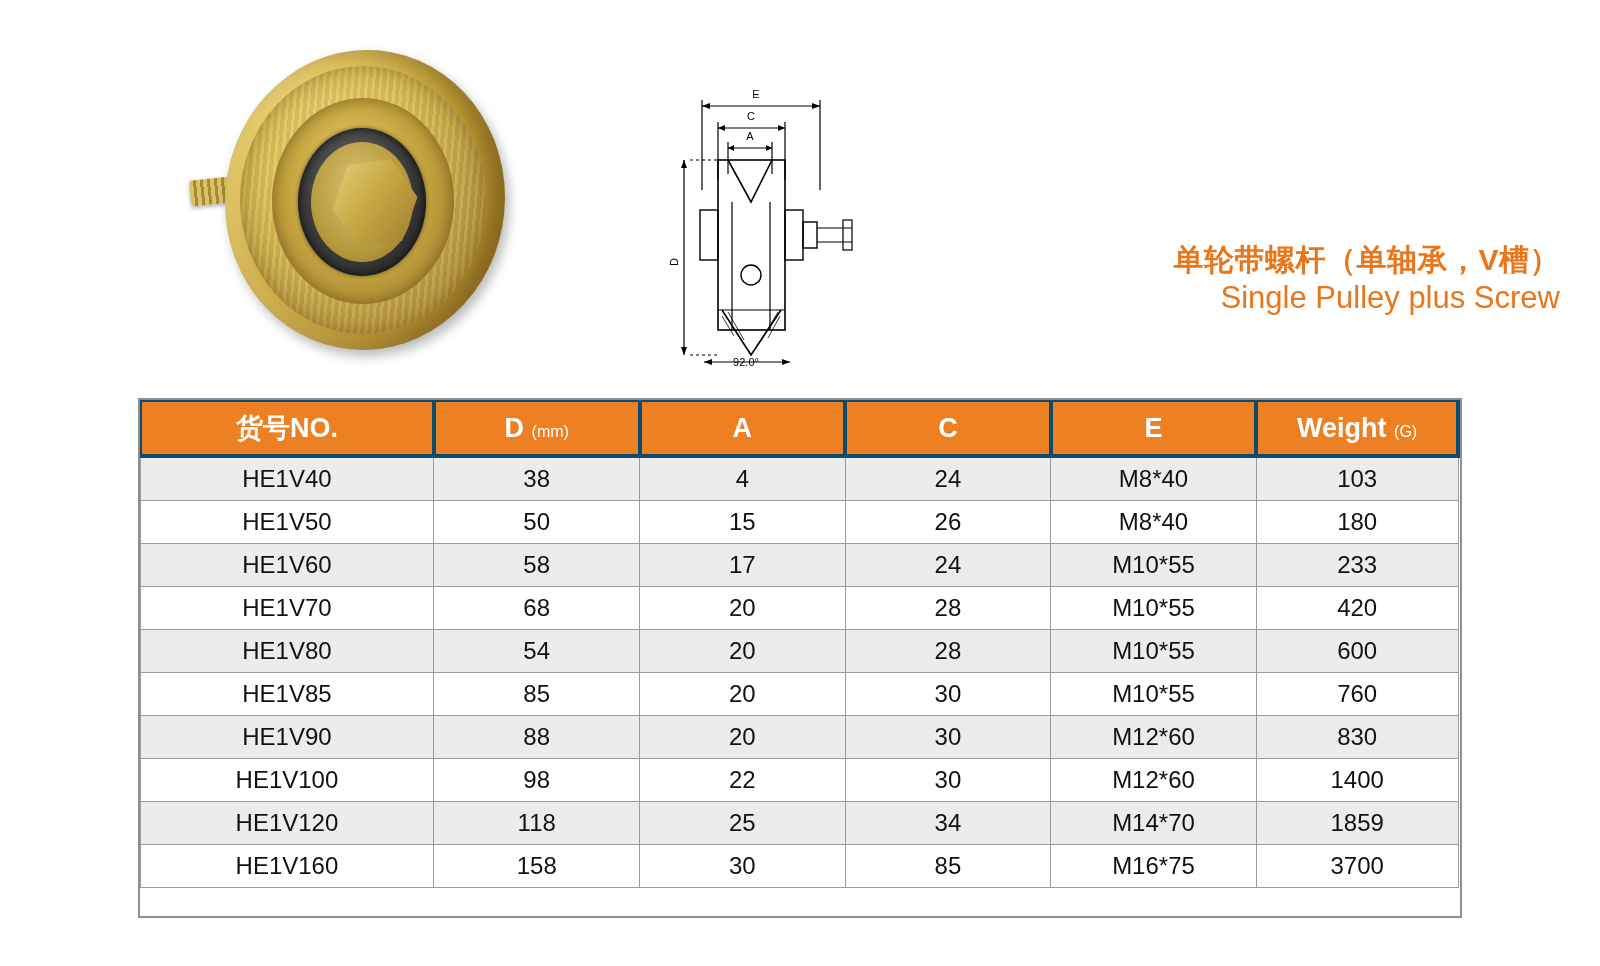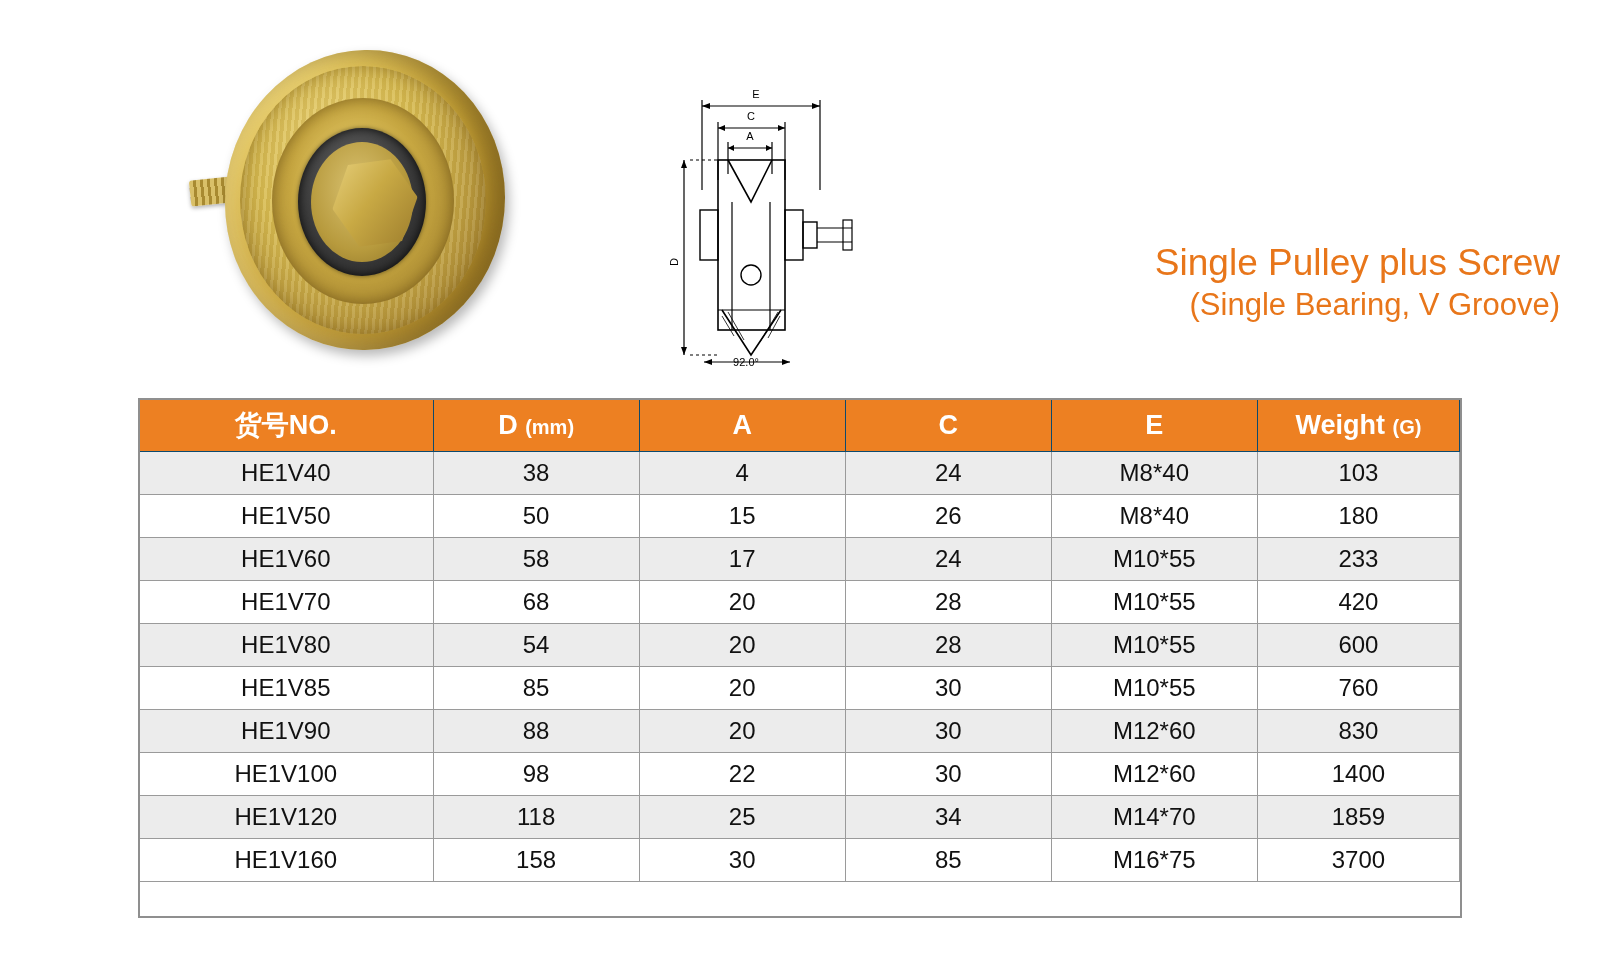--- a/index.html
+++ b/index.html
@@ -279,6 +279,7 @@
   </div>
 
   <div class="title-block">
+    <div class="title-cn">单轮带螺杆（单轴承，V槽）</div>
     <div class="title-en1">Single Pulley plus Screw</div>
     <div class="title-en2">(Single Bearing, V Groove)</div>
   </div>

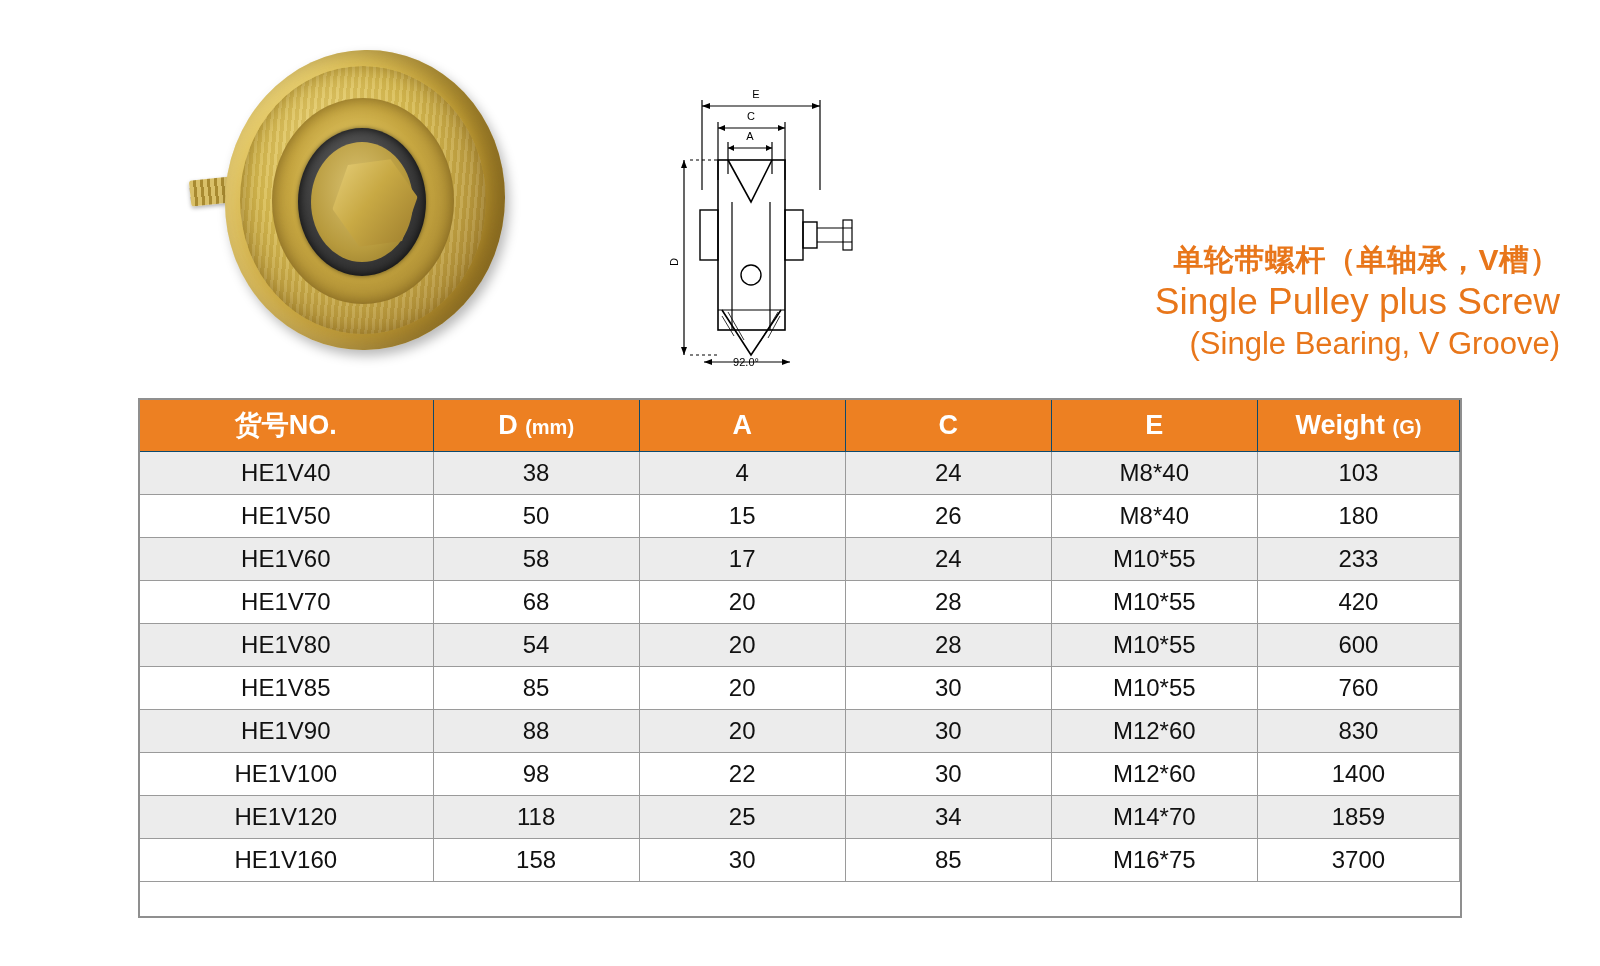--- a/index.html
+++ b/index.html
@@ -131,7 +131,7 @@
     letter-spacing: .5px;
   }
   .title-en1 {
-    font-size: 37px;
+    font-size: 31px;
     line-height: 1.25;
   }
   .title-en2 {

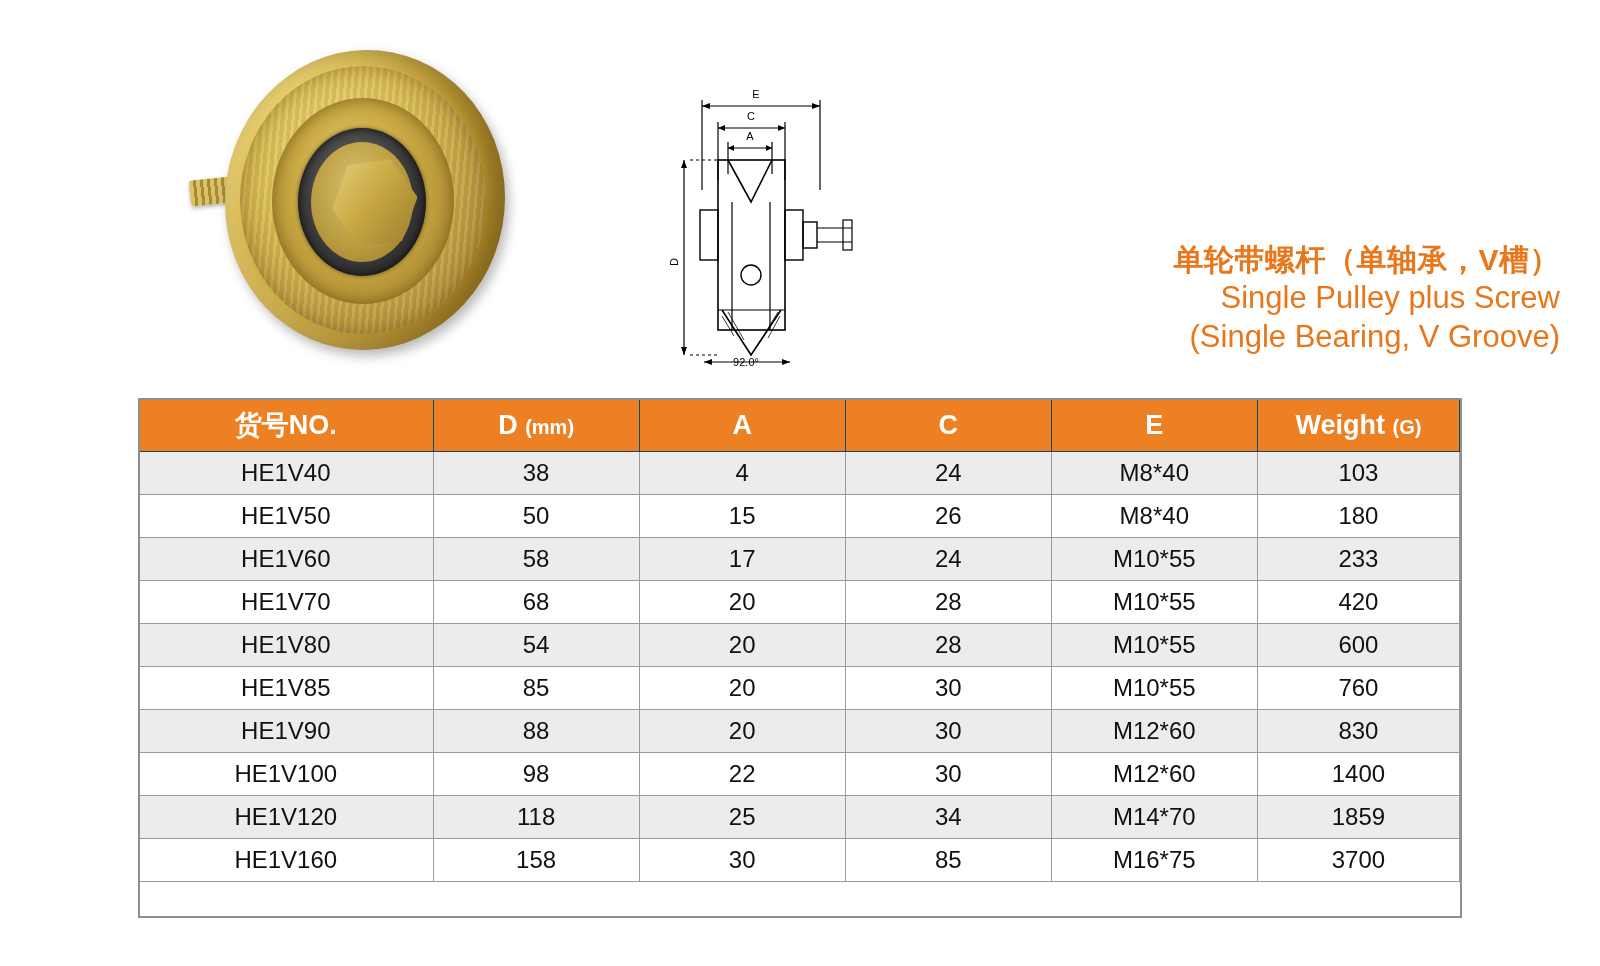--- a/index.html
+++ b/index.html
@@ -281,7 +281,6 @@
   <div class="title-block">
     <div class="title-cn">单轮带螺杆（单轴承，V槽）</div>
     <div class="title-en1">Single Pulley plus Screw</div>
-    <div class="title-en2">(Single Bearing, V Groove)</div>
   </div>
 </div>
 

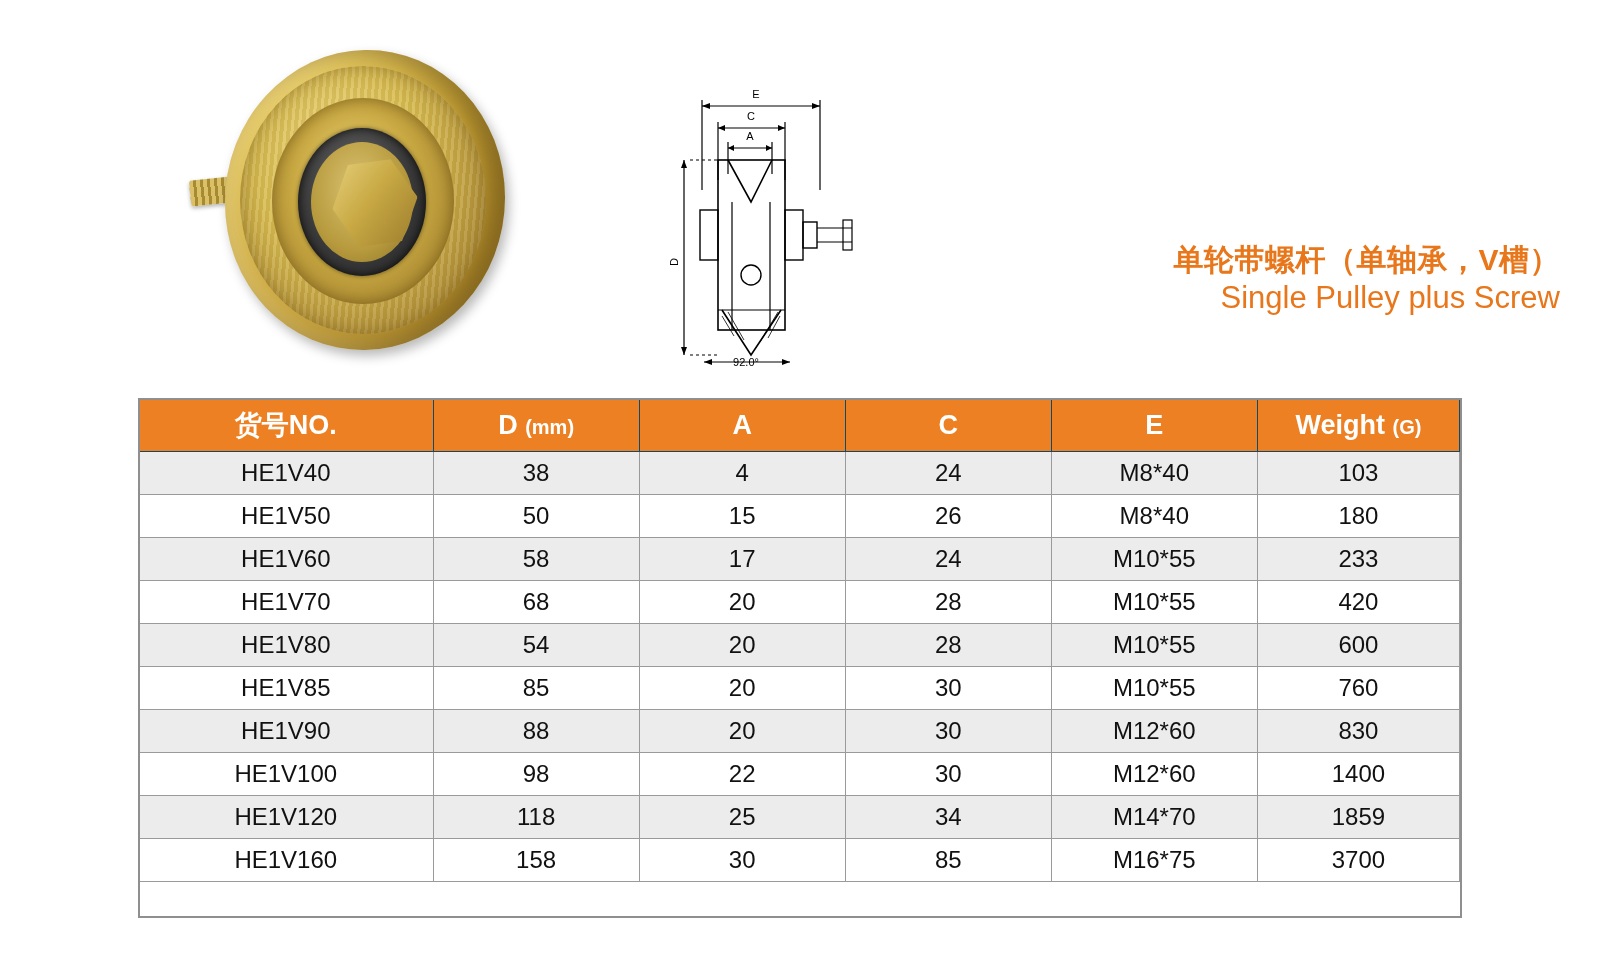--- a/index.html
+++ b/index.html
@@ -165,7 +165,7 @@
     font-size: 27px;
     font-weight: bold;
     height: 52px;
-    border: 1px solid #0c4a6e;
+    border: 4px solid #0c4a6e;
   }
   table.spec thead th .unit {
     font-size: 20px;

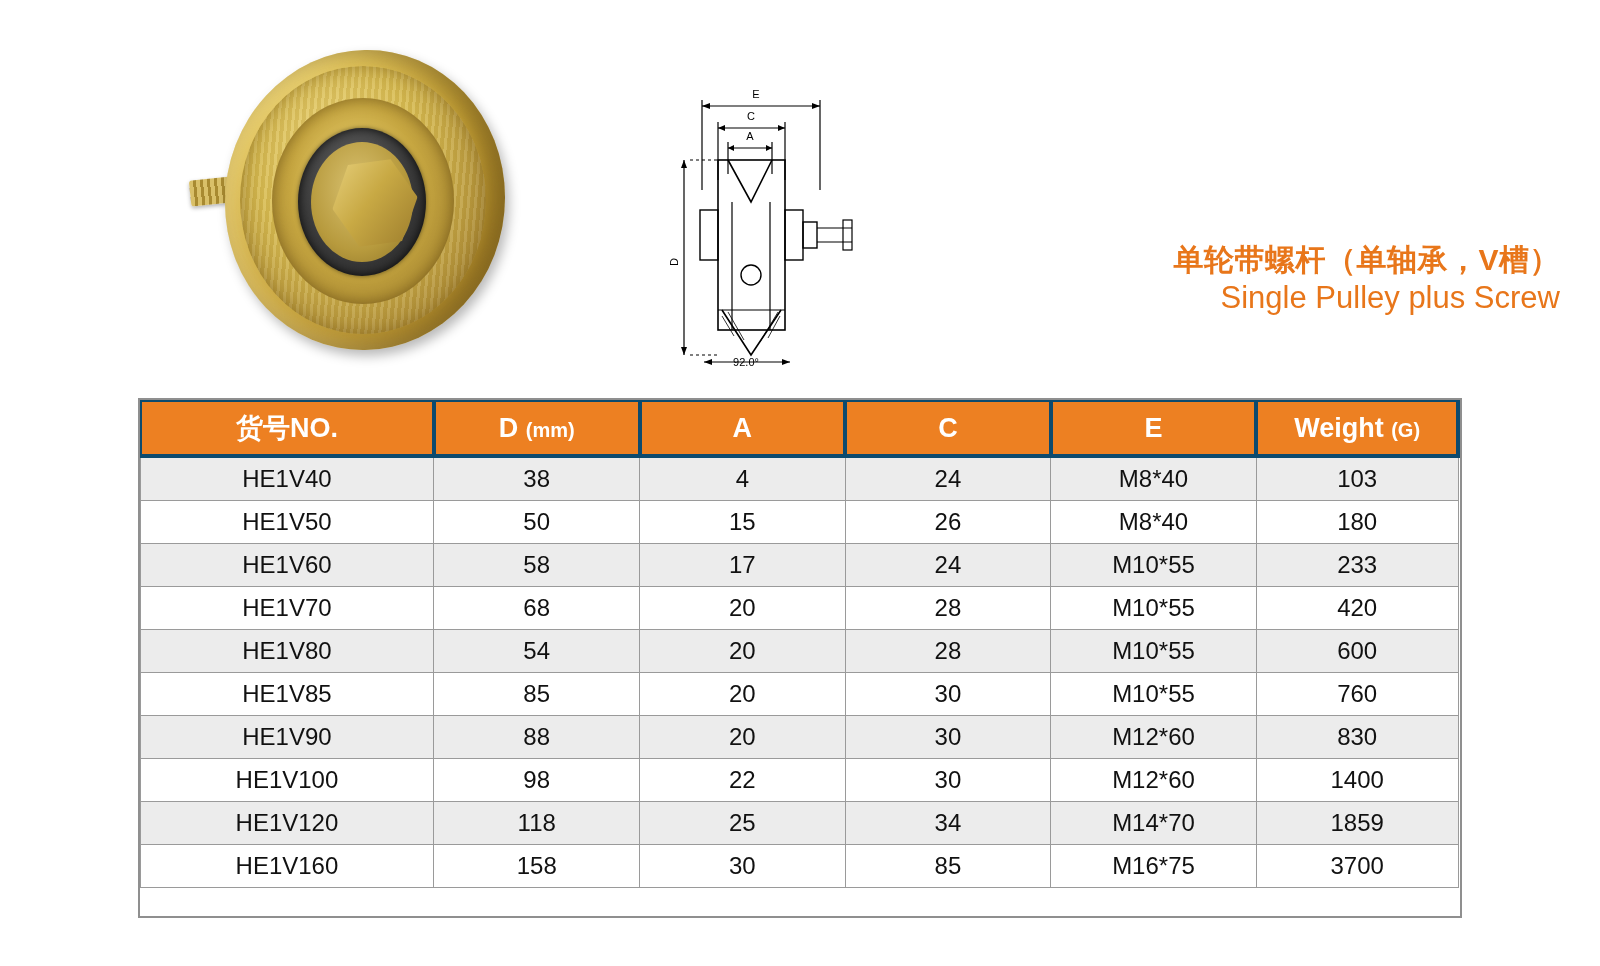--- a/index.html
+++ b/index.html
@@ -168,8 +168,8 @@
     border: 4px solid #0c4a6e;
   }
   table.spec thead th .unit {
-    font-size: 20px;
-    font-weight: bold;
+    font-size: 16px;
+    font-weight: normal;
   }
   table.spec tbody tr:nth-child(odd) td {
     background: #ececec;

